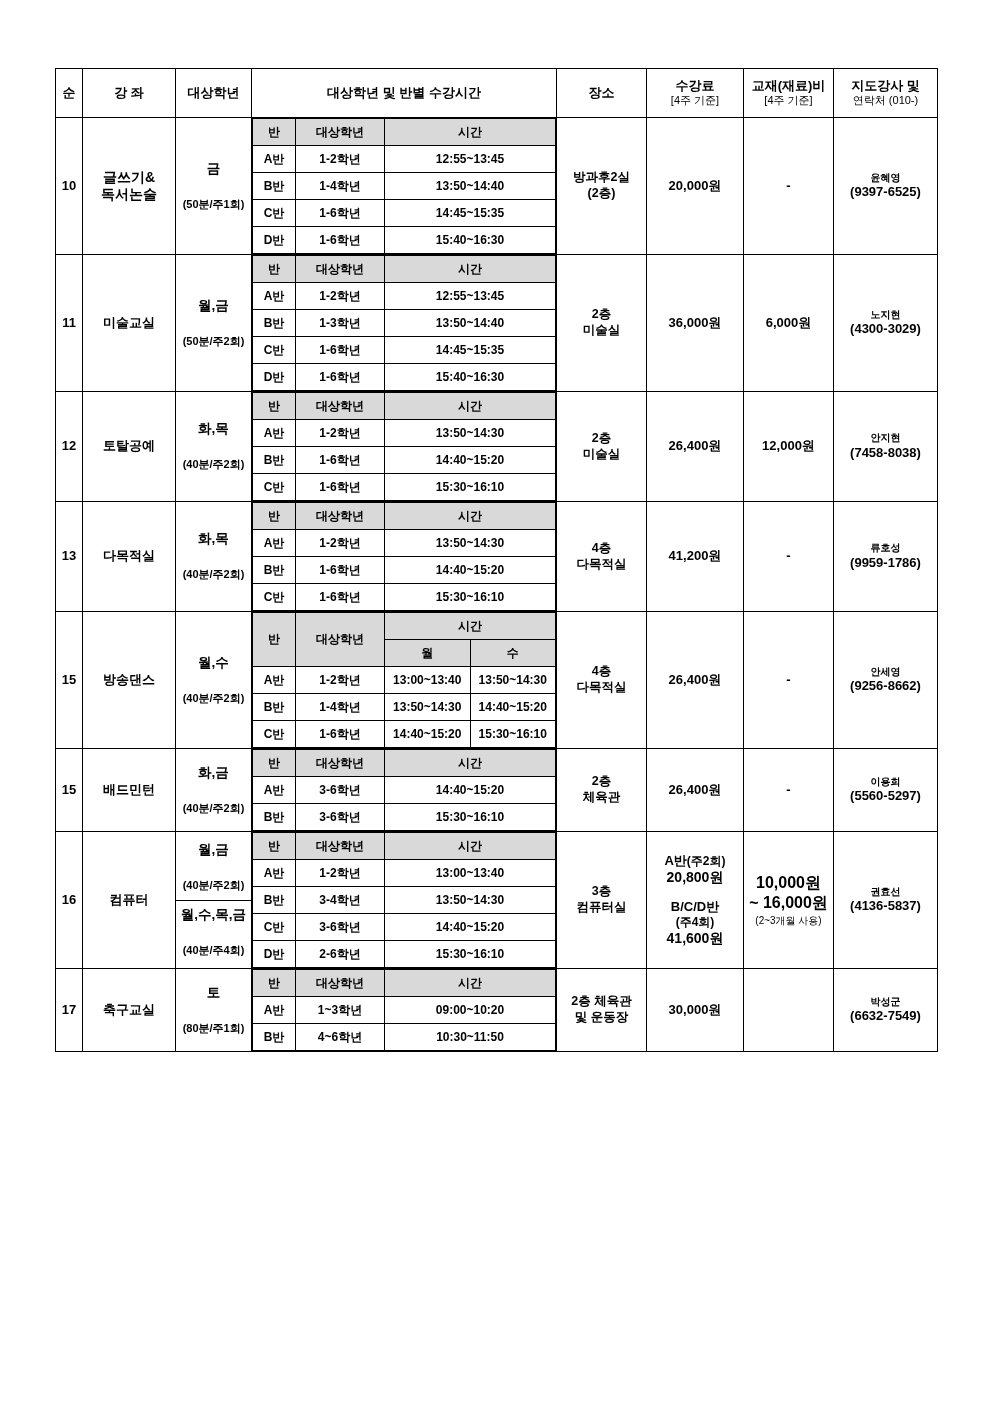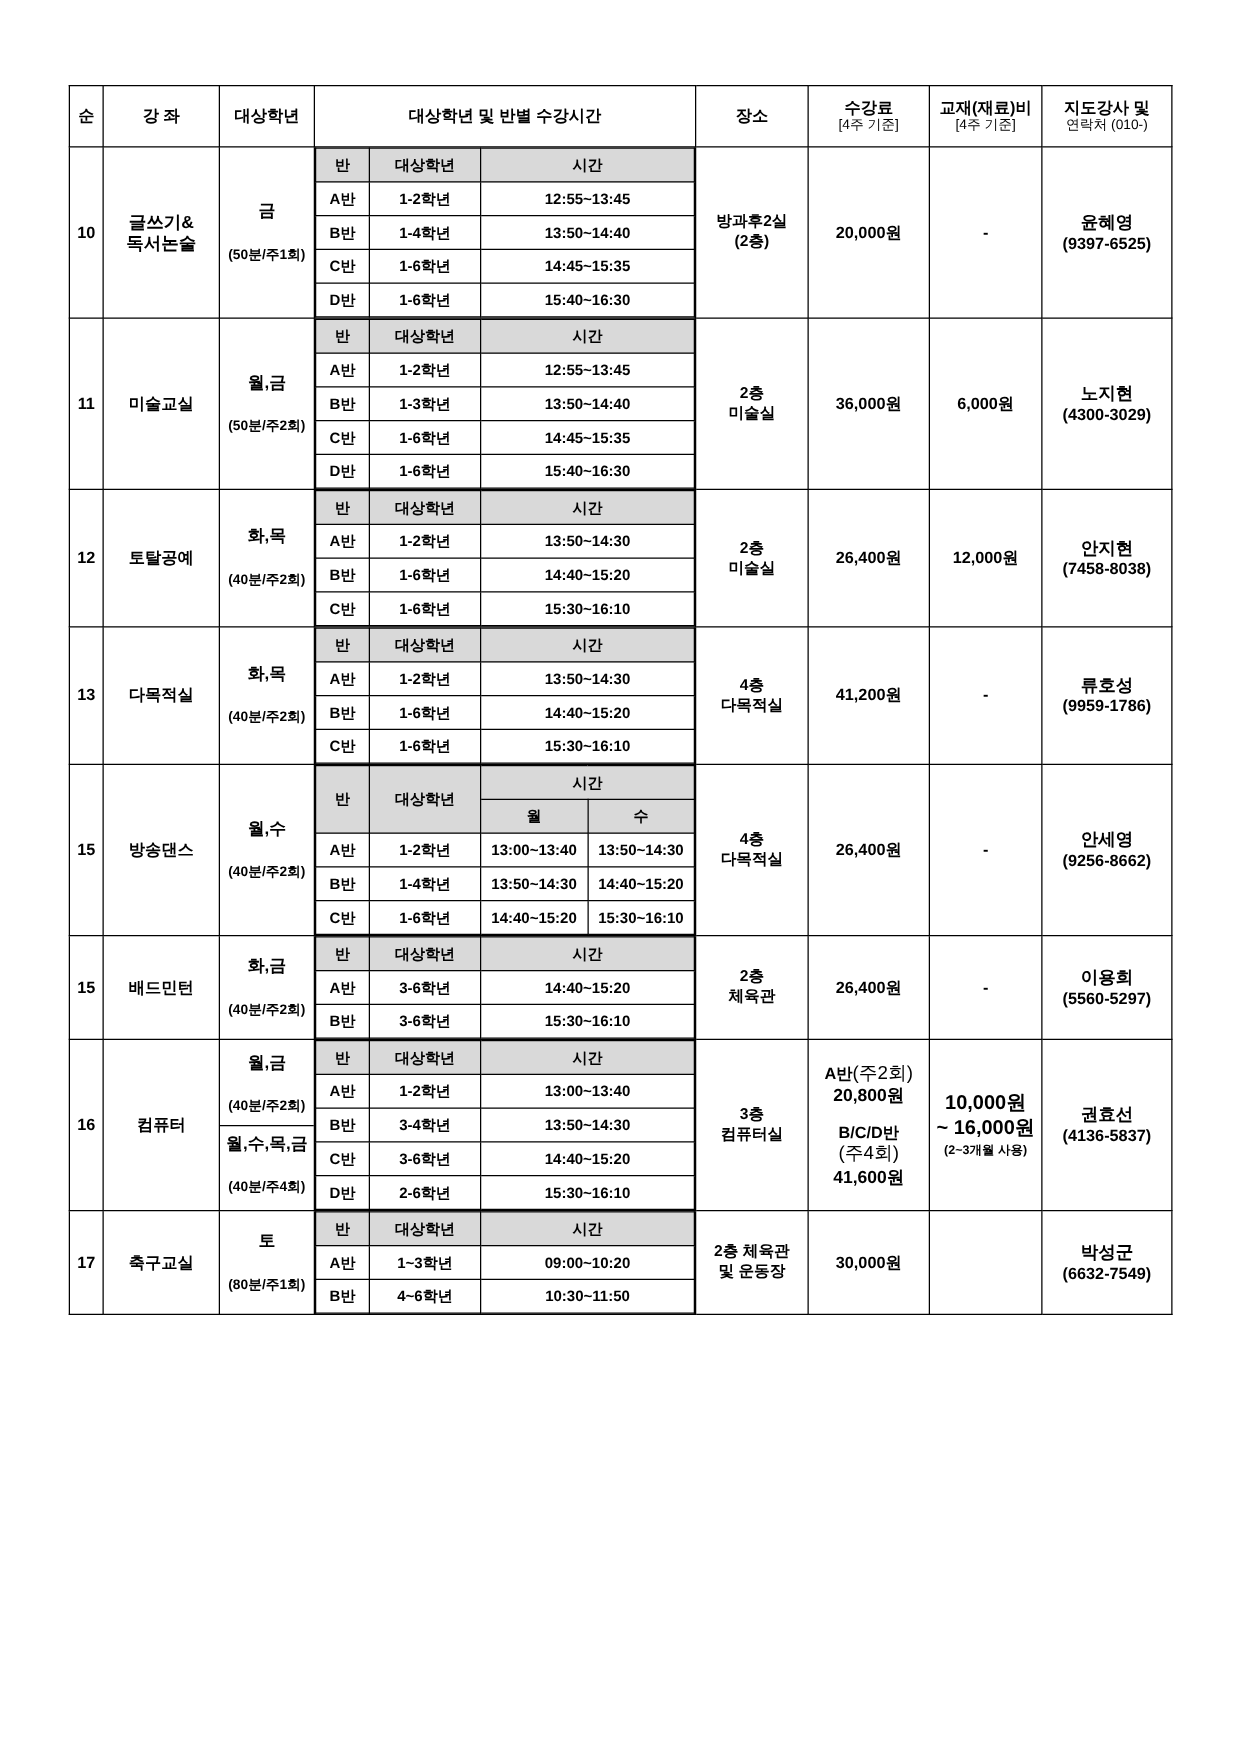--- a/index.html
+++ b/index.html
@@ -91,7 +91,7 @@
   .mat-line { font-size: 16px; font-weight: bold; }
   .mat-note { font-size: 10px; font-weight: bold; display:block; margin-top:2px;}
 
-  .teacher-name { font-size: 14px; font-weight: bold; display:block;}
+  .teacher-name { font-size: 10px; font-weight: bold; display:block;}
   .teacher-phone { font-size: 13px; font-weight: bold; display:block; margin-top:0;}
 
   .place-line { font-size: 12.5px; font-weight: bold; display:block; }

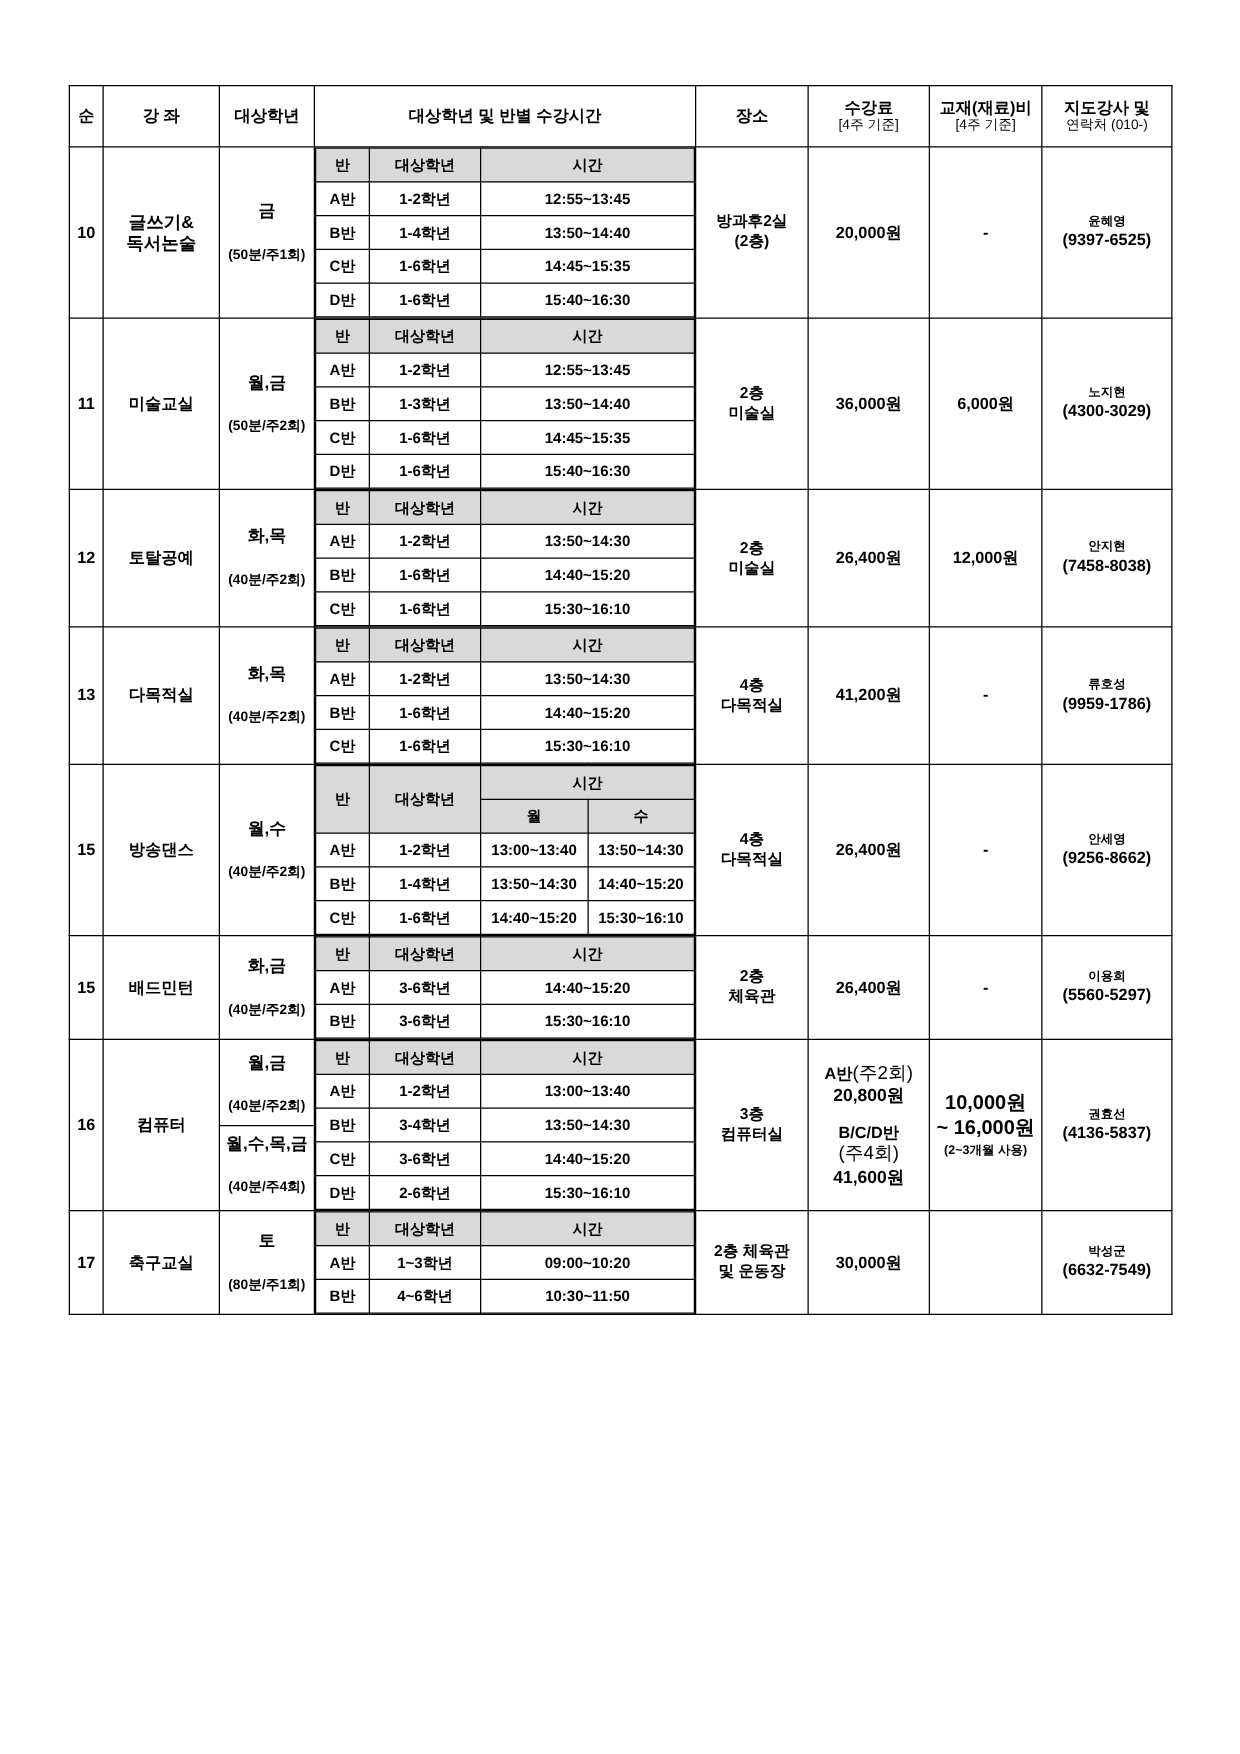--- a/index.html
+++ b/index.html
@@ -86,7 +86,7 @@
 
   .fee-main { font-size: 14px; font-weight: bold; }
   .fee-label { font-size: 13px; font-weight: bold; }
-  .fee-note { font-size: 15px; font-weight: normal; }
+  .fee-note { font-size: 12px; font-weight: bold; }
 
   .mat-line { font-size: 16px; font-weight: bold; }
   .mat-note { font-size: 10px; font-weight: bold; display:block; margin-top:2px;}

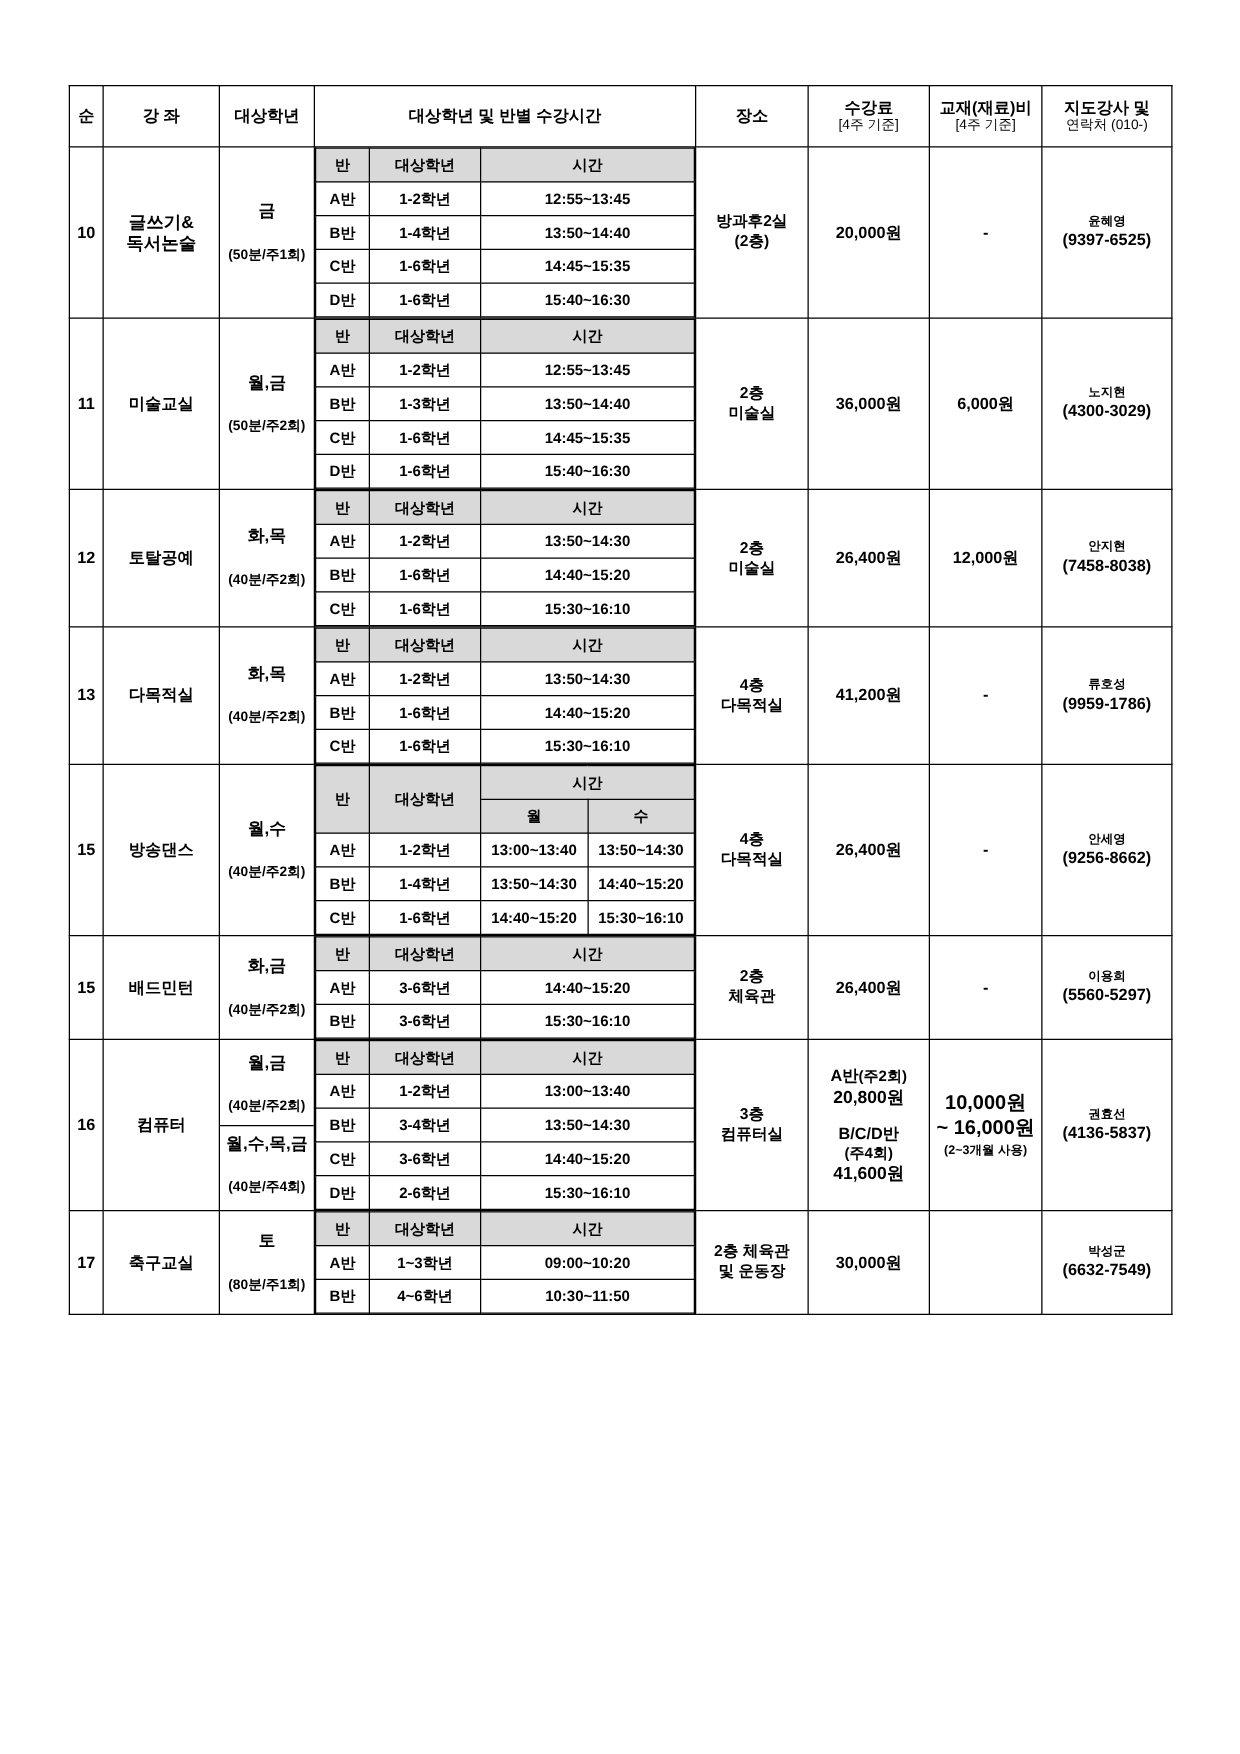--- a/index.html
+++ b/index.html
@@ -89,7 +89,7 @@
   .fee-note { font-size: 12px; font-weight: bold; }
 
   .mat-line { font-size: 16px; font-weight: bold; }
-  .mat-note { font-size: 10px; font-weight: bold; display:block; margin-top:2px;}
+  .mat-note { font-size: 10px; font-weight: normal; display:block; margin-top:2px;}
 
   .teacher-name { font-size: 10px; font-weight: bold; display:block;}
   .teacher-phone { font-size: 13px; font-weight: bold; display:block; margin-top:0;}

